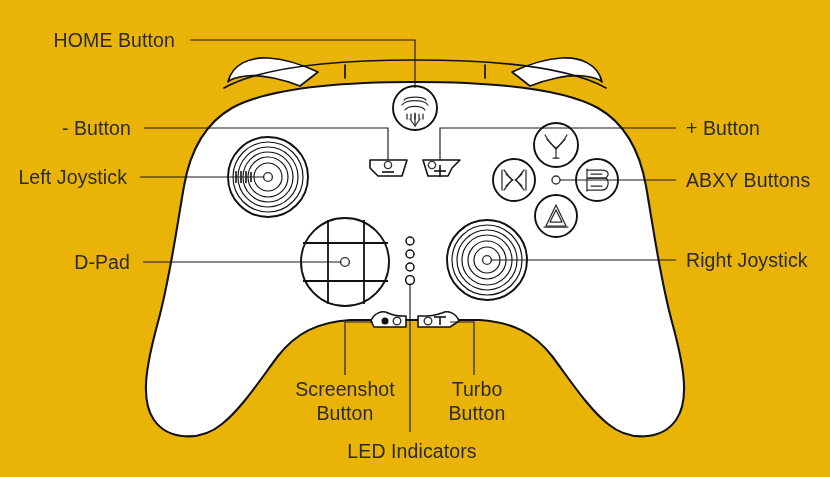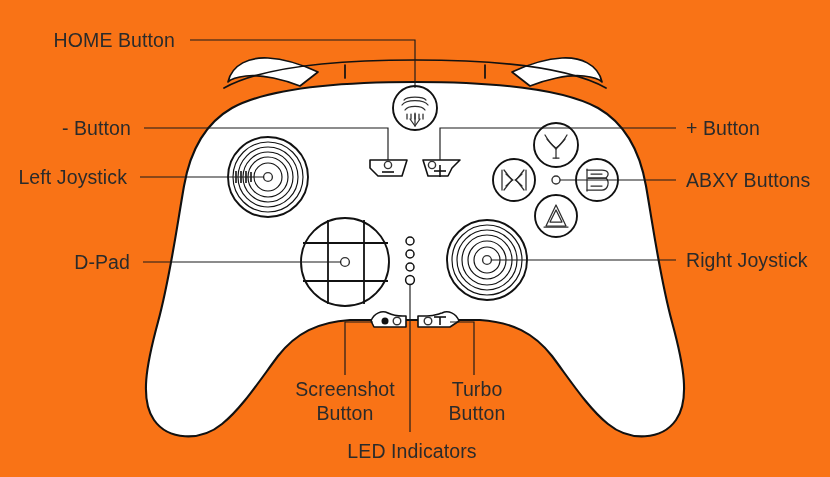--- a/index.html
+++ b/index.html
@@ -15,7 +15,7 @@
     position: relative;
     width: 830px;
     height: 477px;
-    background: #f97316;
+    background: #eab308;
     overflow: hidden;
   }
   #diagram-svg {

